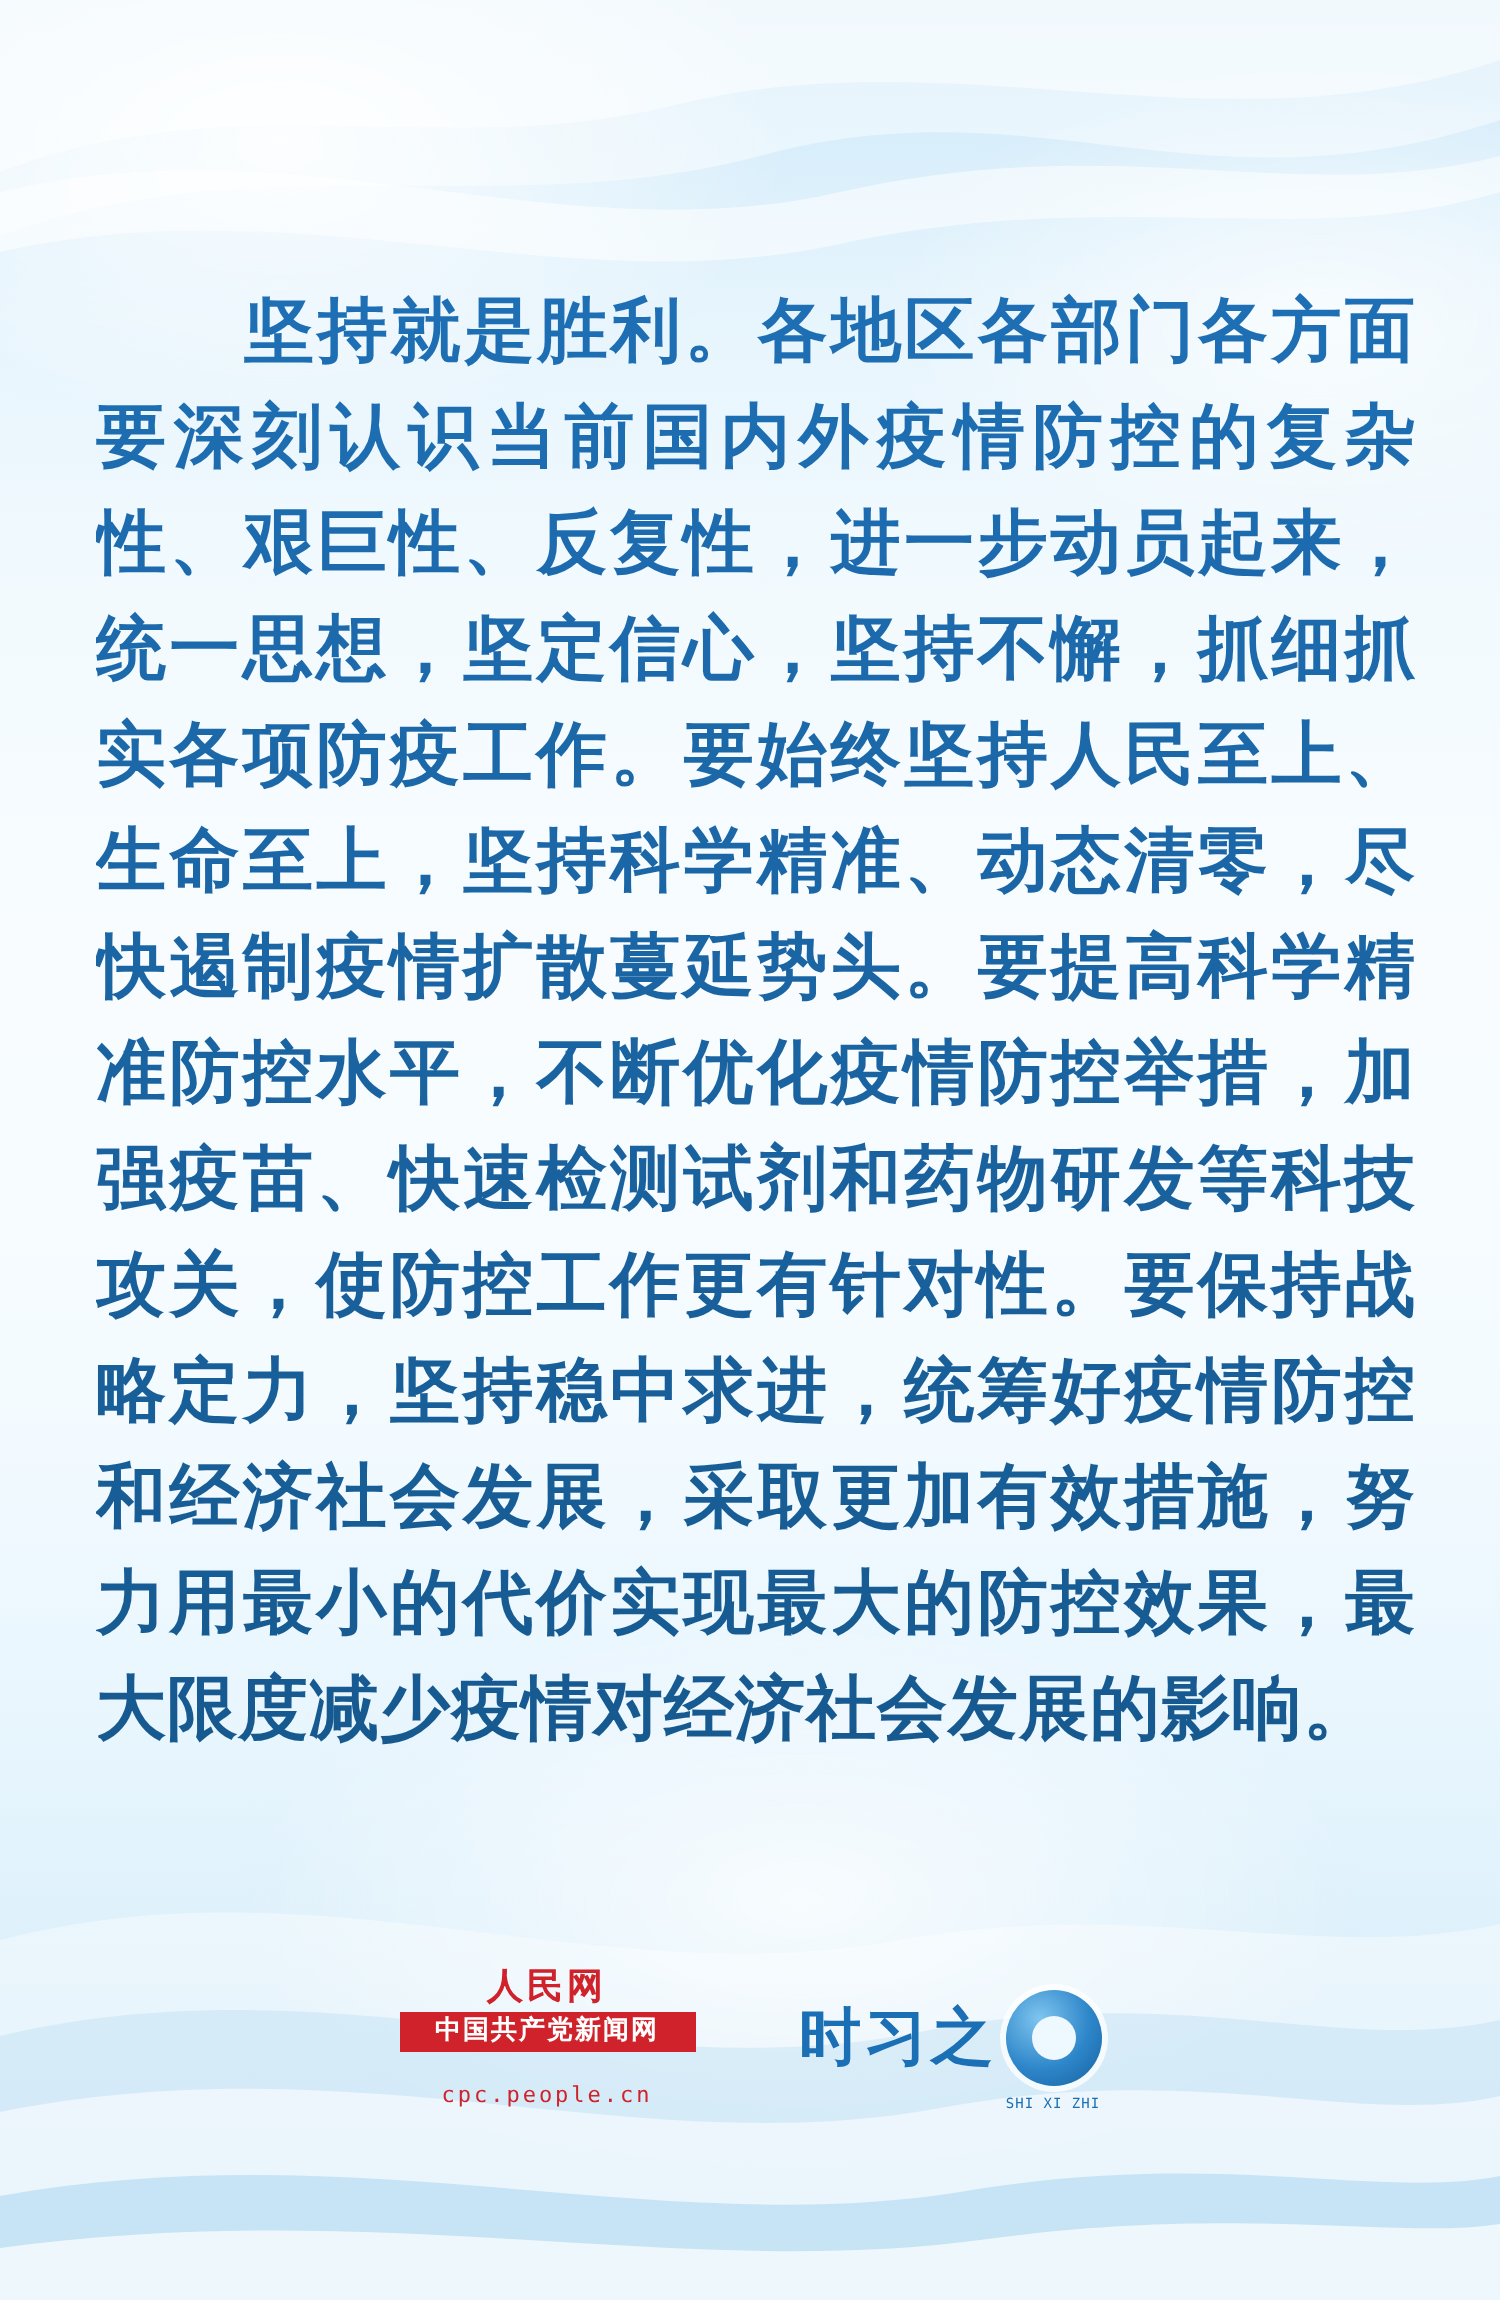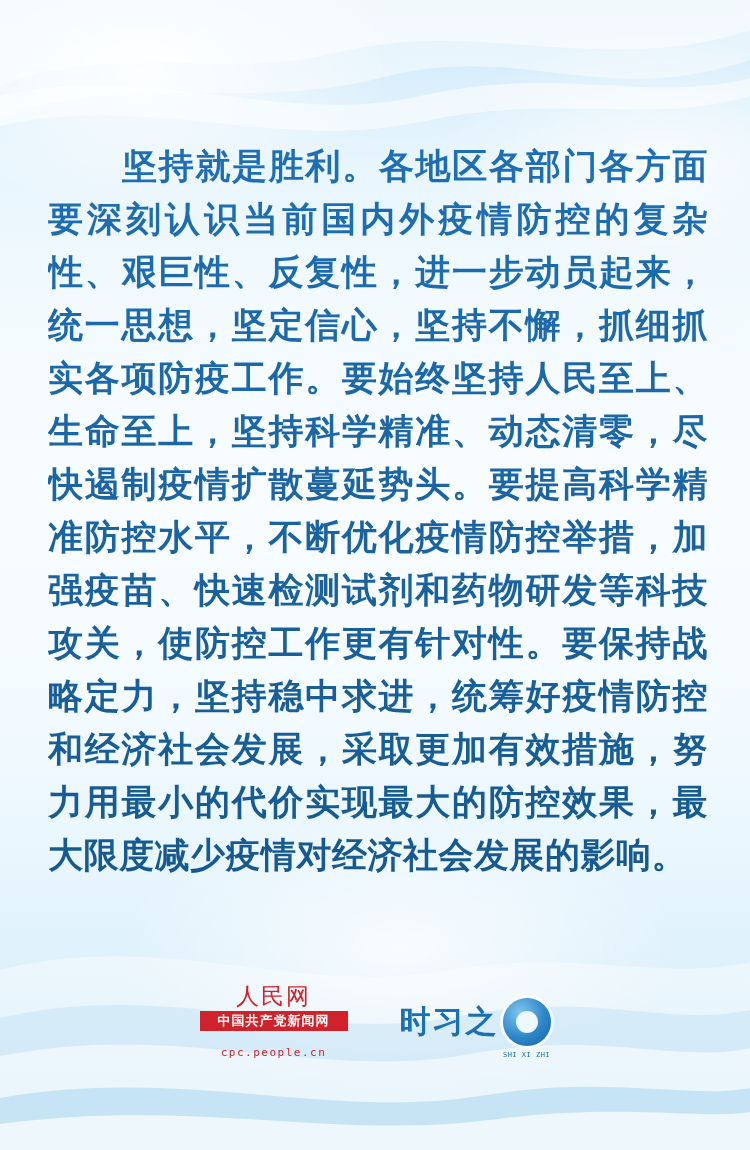--- a/index.html
+++ b/index.html
@@ -130,8 +130,8 @@
   }
   .people-logo .pl-top {
     font-family: "DejaVu Sans", "Liberation Sans", sans-serif;
-    font-size: 23px;
-    font-weight: 400;
+    font-size: 18px;
+    font-weight: 700;
     color: #d0222a;
     letter-spacing: 2px;
     margin-bottom: 3px;

